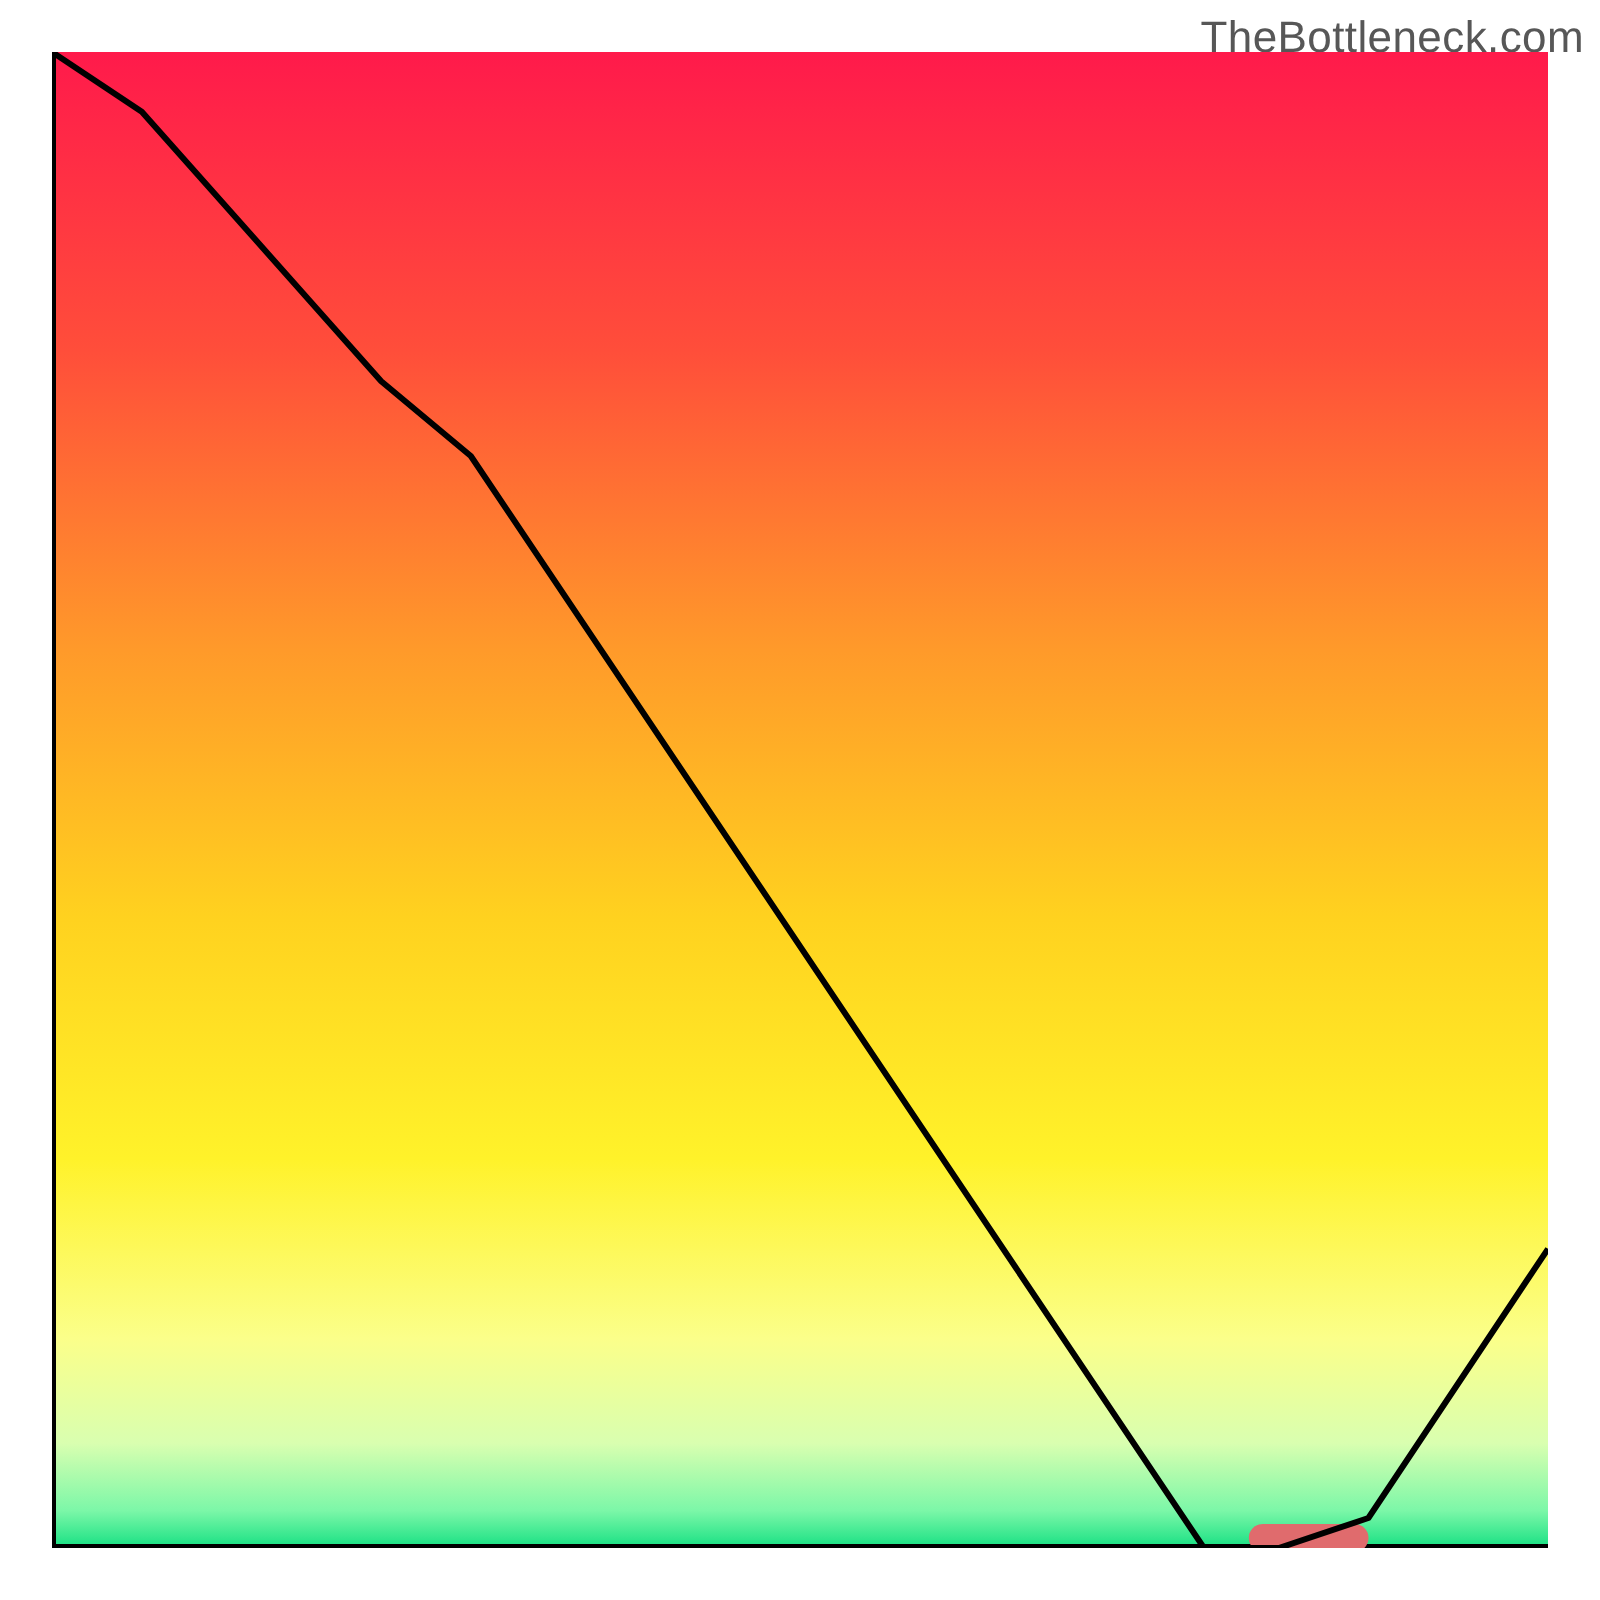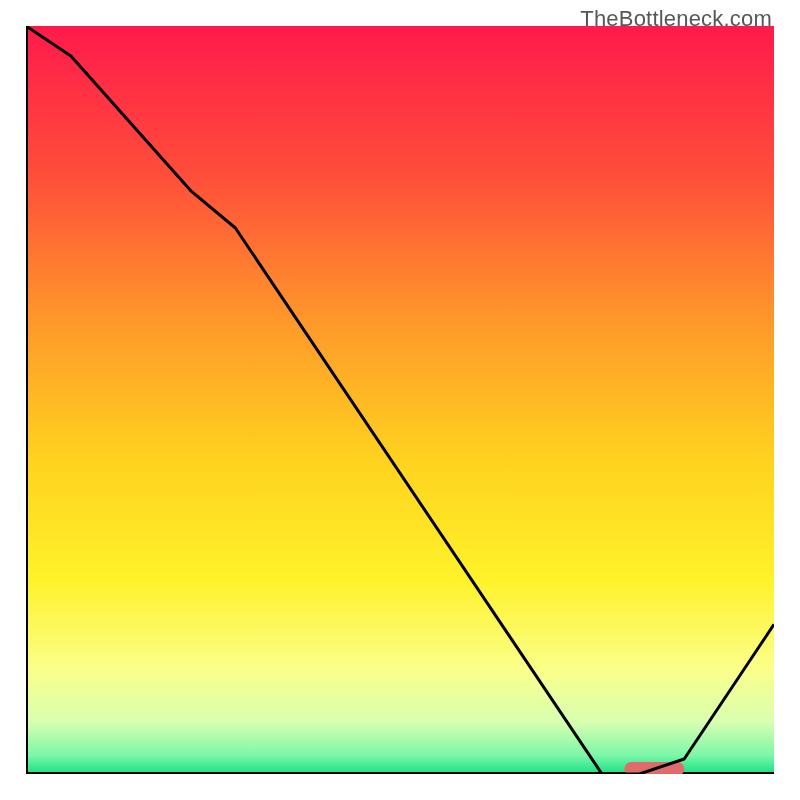--- a/index.html
+++ b/index.html
@@ -14,7 +14,7 @@
   .watermark {
     position: absolute;
     top: 6px;
-    right: 28px;
+    right: 8px;
     font-size: 22px;
     color: #575757;
     font-weight: 400;

